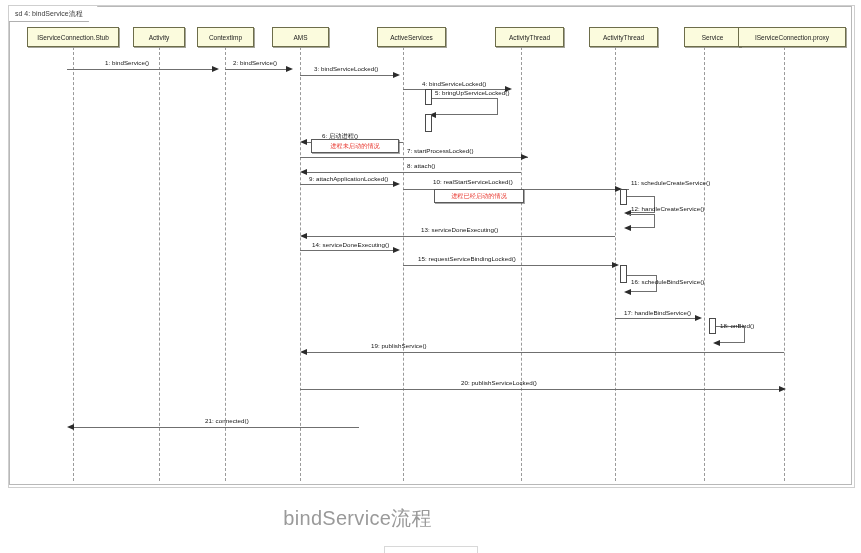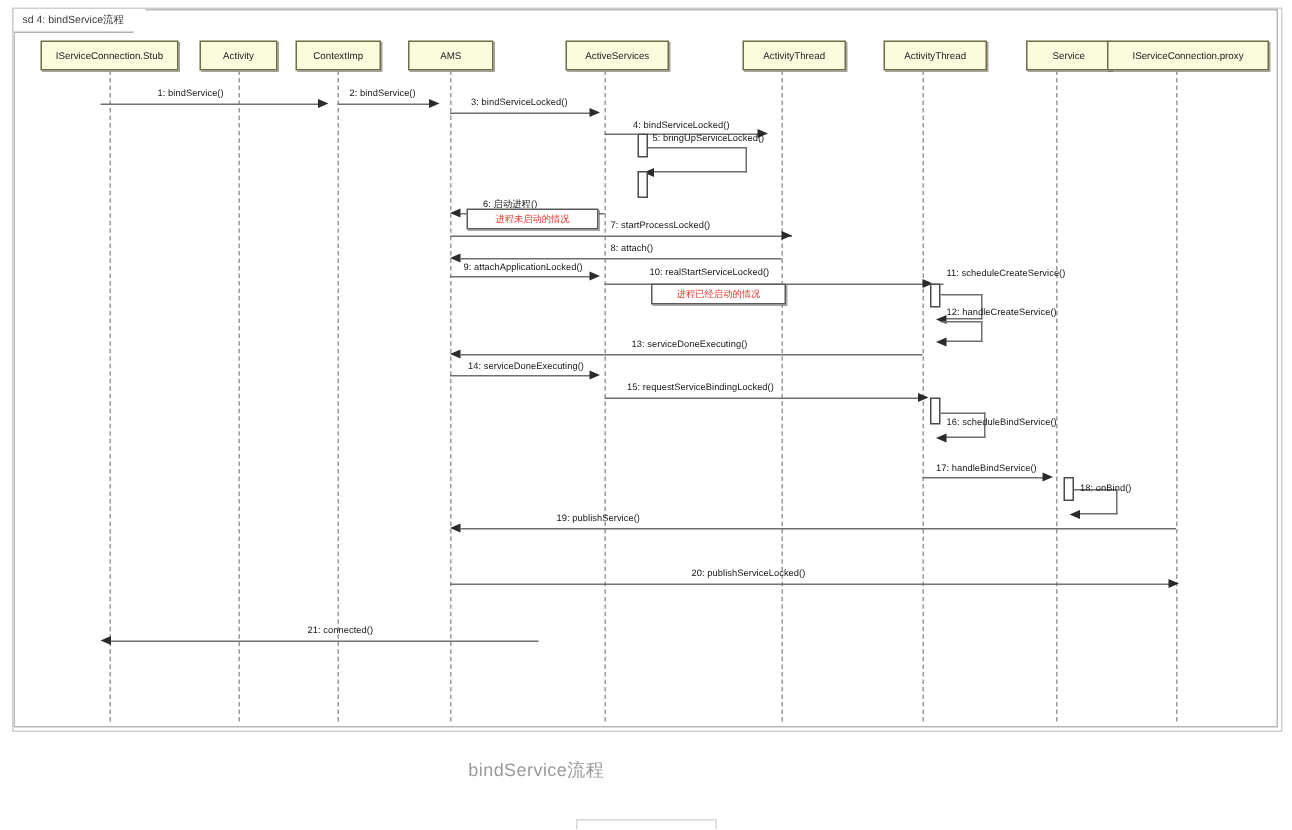--- a/index.html
+++ b/index.html
@@ -140,7 +140,7 @@
     top: 505px;
     width: 715px;
     text-align: center;
-    font-size: 12px;
+    font-size: 20px;
     color: #9a9a9a;
     letter-spacing: 0.3px;
   }

